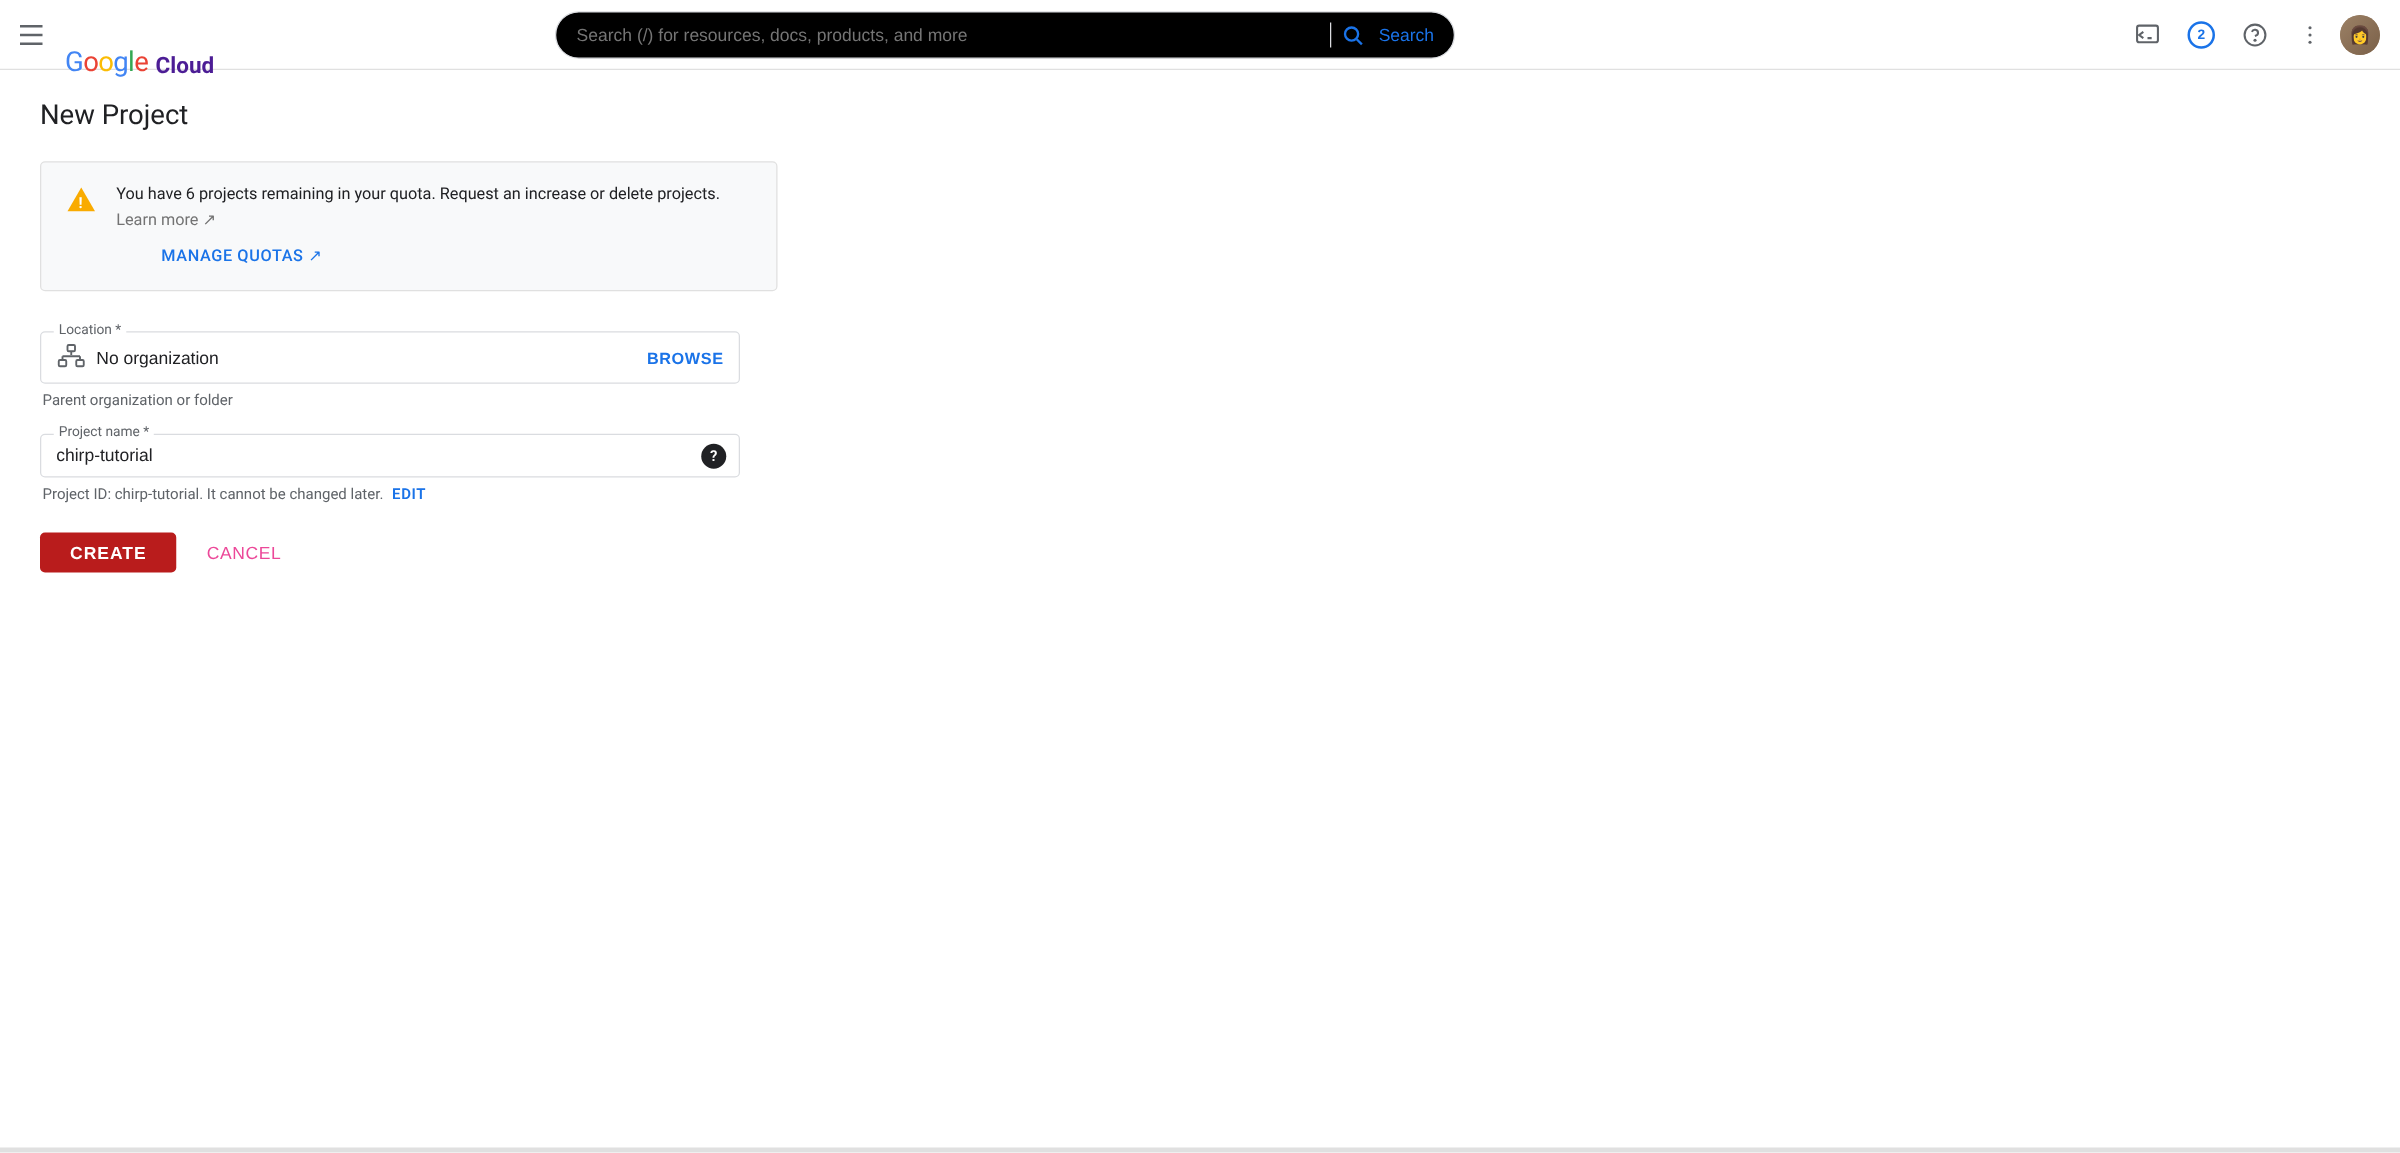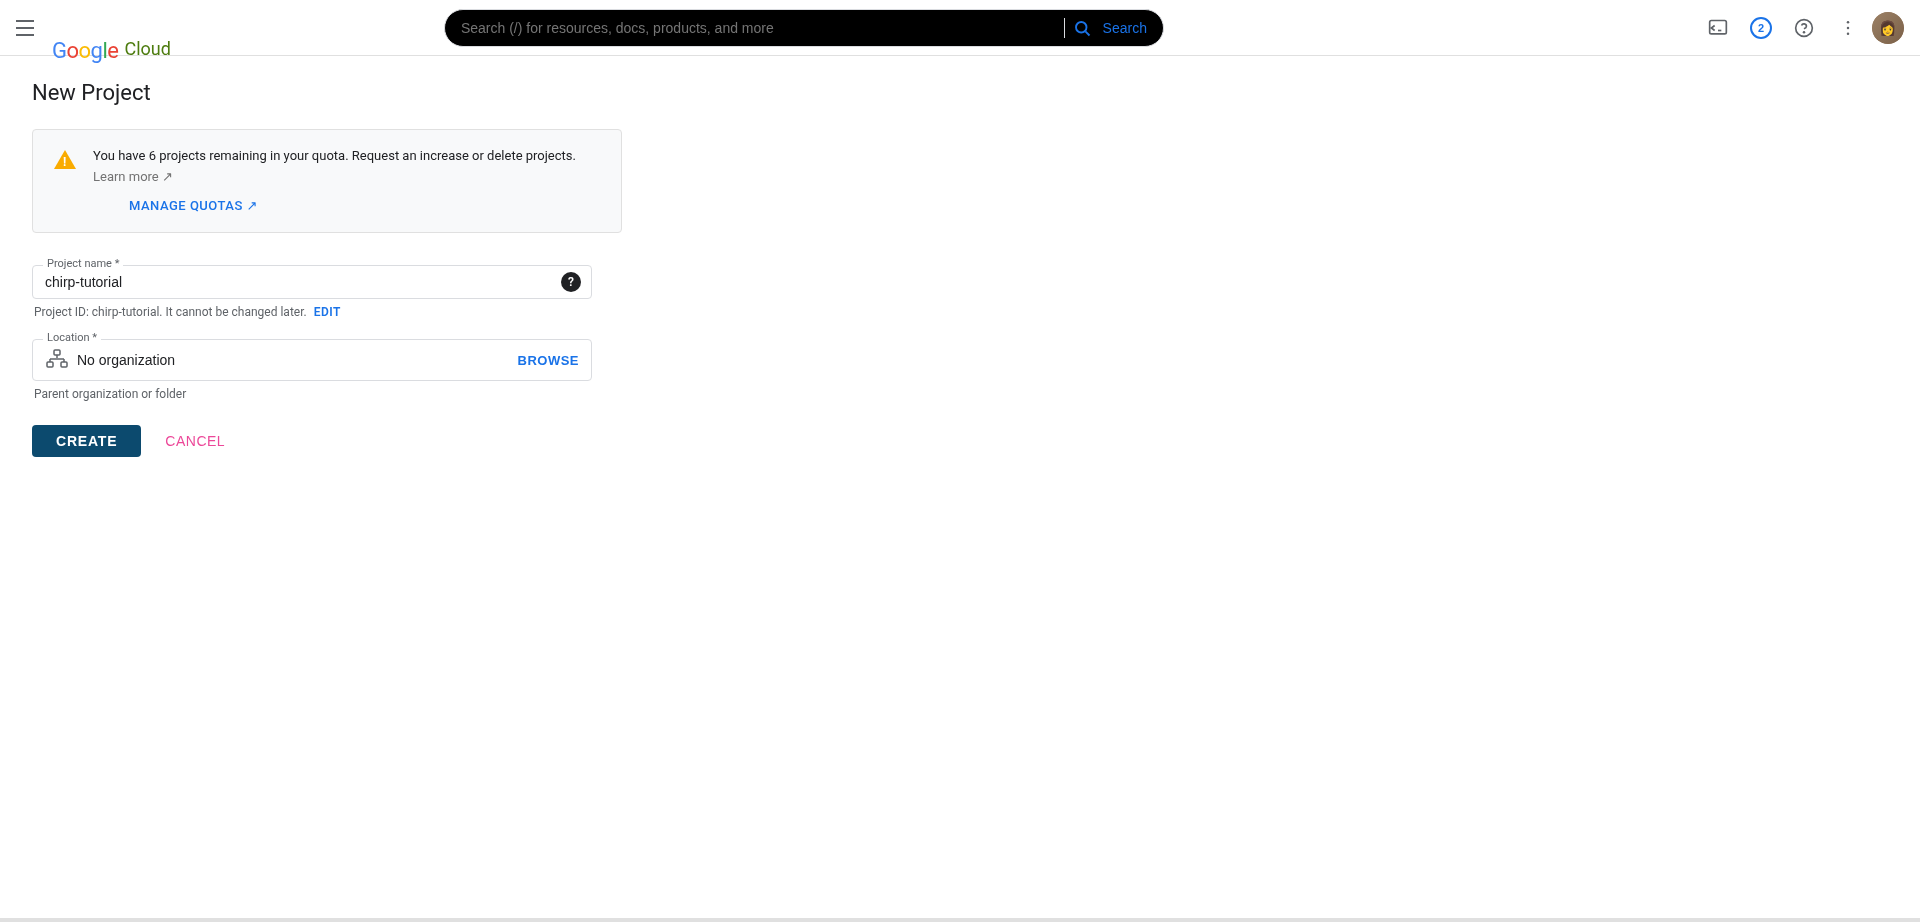--- a/index.html
+++ b/index.html
@@ -43,7 +43,7 @@
     }
     .logo-container {
       display: flex;
-      align-items: flex-start;
+      align-items: flex-end;
       gap: 4px;
       text-decoration: none;
       cursor: pointer;

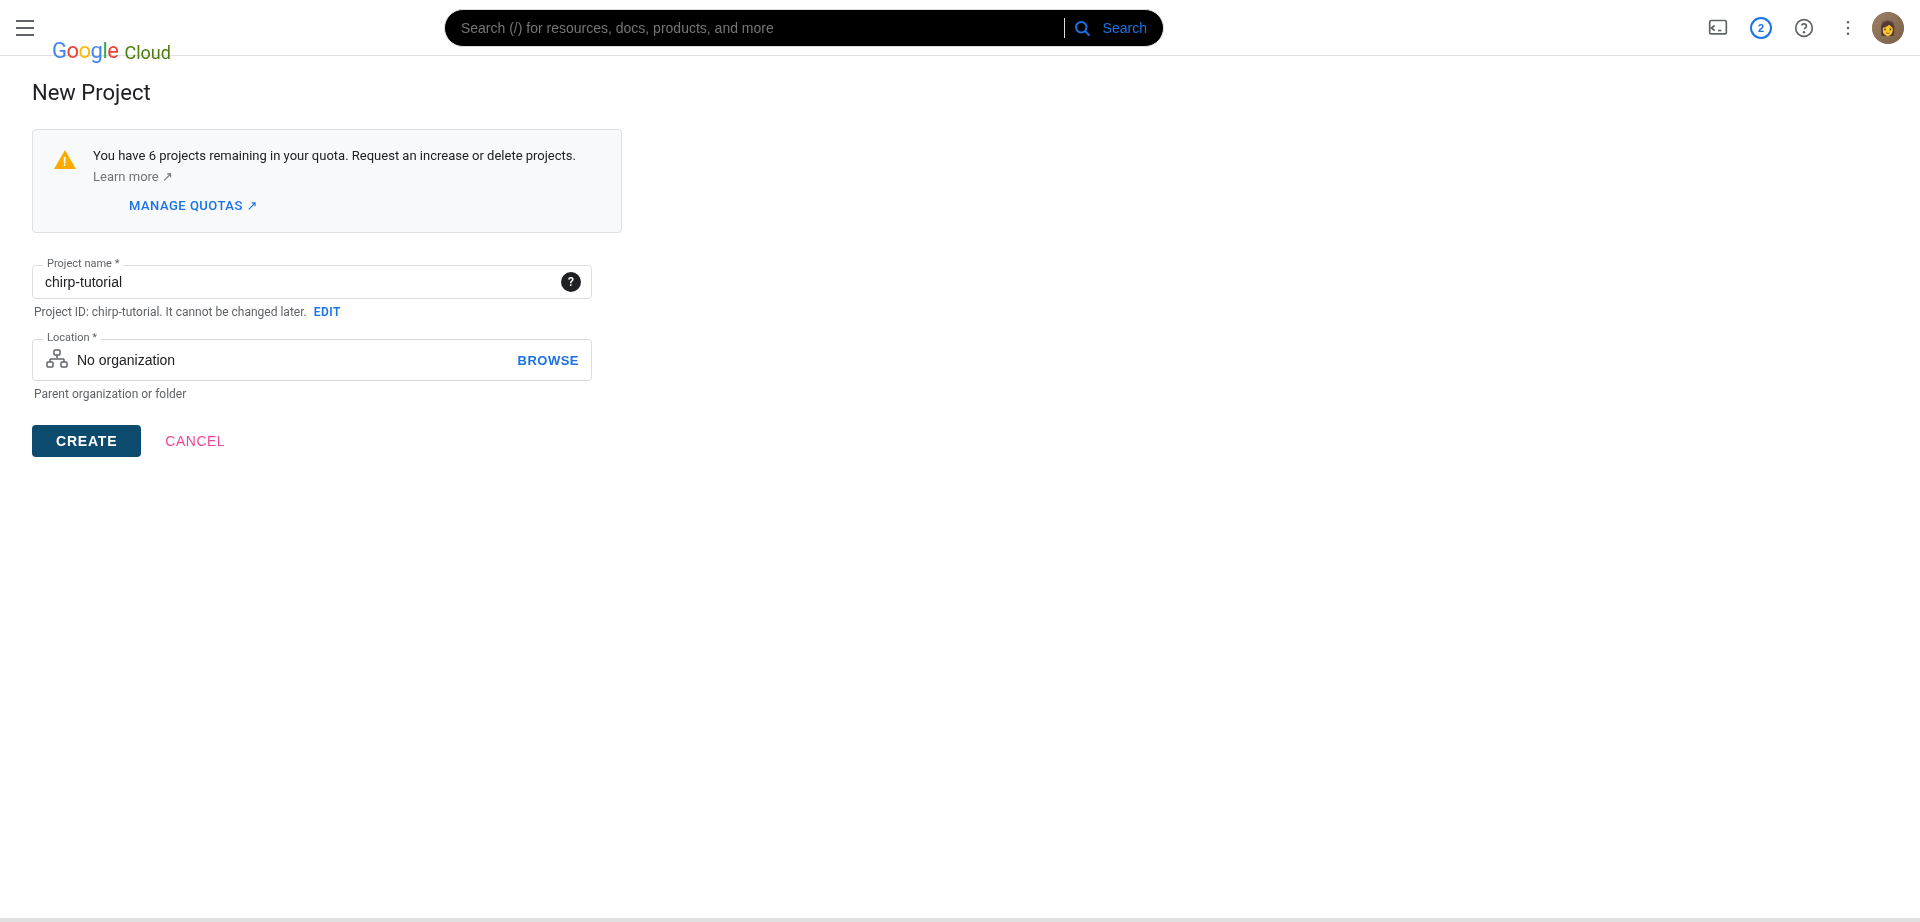--- a/index.html
+++ b/index.html
@@ -60,8 +60,8 @@
     .g-green { color: #34A853; }
     .cloud-text {
       font-size: 18px;
-      color: #4d7c0f;
-      font-weight: 400;
+      color: #4c1d95;
+      font-weight: 700;
       margin-left: 2px;
     }
 

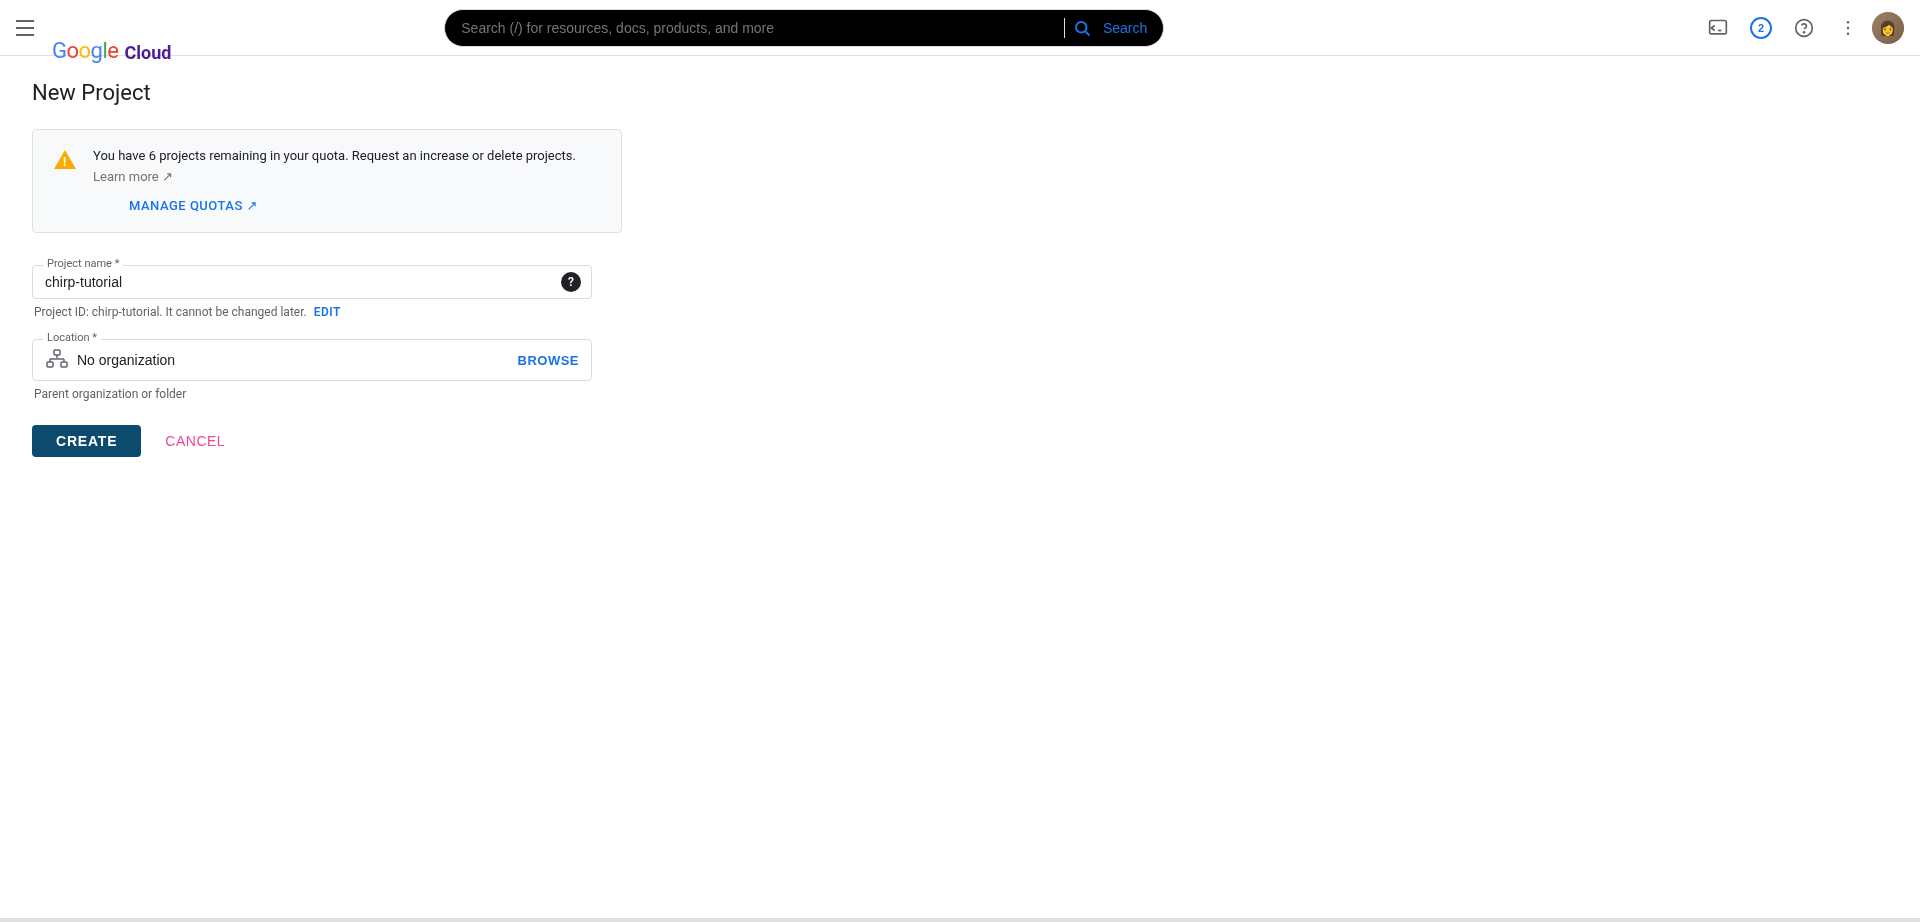--- a/index.html
+++ b/index.html
@@ -454,18 +454,6 @@
   <div class="form-section">
 
     <div class="field-group">
-      <div class="field-wrapper">
-        <span class="field-label">Project name *</span>
-        <input type="text" class="field-input" value="chirp-tutorial" style="">
-        <div class="field-help-icon">?</div>
-      </div>
-      <div class="field-hint">
-        <span>Project ID: chirp-tutorial. It cannot be changed later.</span>
-        <a class="edit-link">EDIT</a>
-      </div>
-    </div>
-
-    <div class="field-group">
       <div class="location-field-wrapper">
         <span class="field-label">Location *</span>
         <svg class="org-icon" viewBox="0 0 24 24" fill="none" stroke="#5f6368" stroke-width="1.5">
@@ -483,6 +471,18 @@
       <div class="field-hint">Parent organization or folder</div>
     </div>
 
+    <div class="field-group">
+      <div class="field-wrapper">
+        <span class="field-label">Project name *</span>
+        <input type="text" class="field-input" value="chirp-tutorial" style="">
+        <div class="field-help-icon">?</div>
+      </div>
+      <div class="field-hint">
+        <span>Project ID: chirp-tutorial. It cannot be changed later.</span>
+        <a class="edit-link">EDIT</a>
+      </div>
+    </div>
+
     <div class="action-buttons">
       <button class="create-btn">CREATE</button>
       <button class="cancel-btn">CANCEL</button>

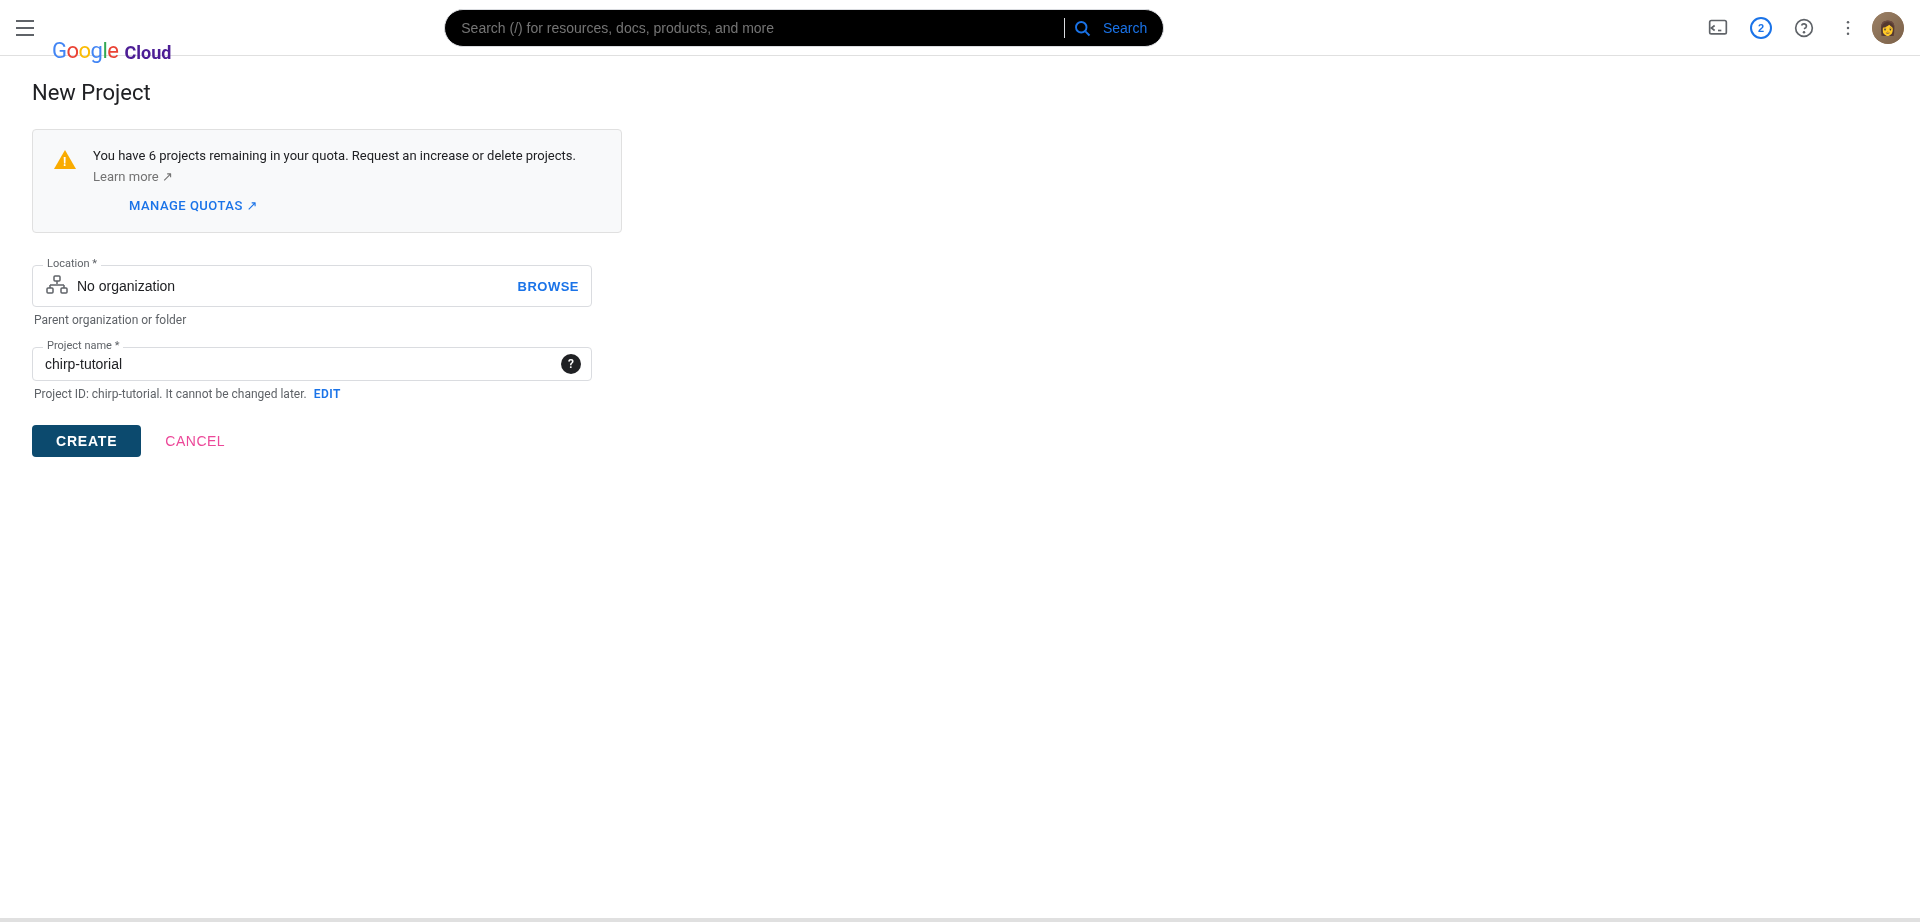--- a/index.html
+++ b/index.html
@@ -327,7 +327,7 @@
       margin-top: 24px;
     }
     .create-btn {
-      background: #0c4a6e;
+      background: #b91c1c;
       color: white;
       border: none;
       border-radius: 4px;

